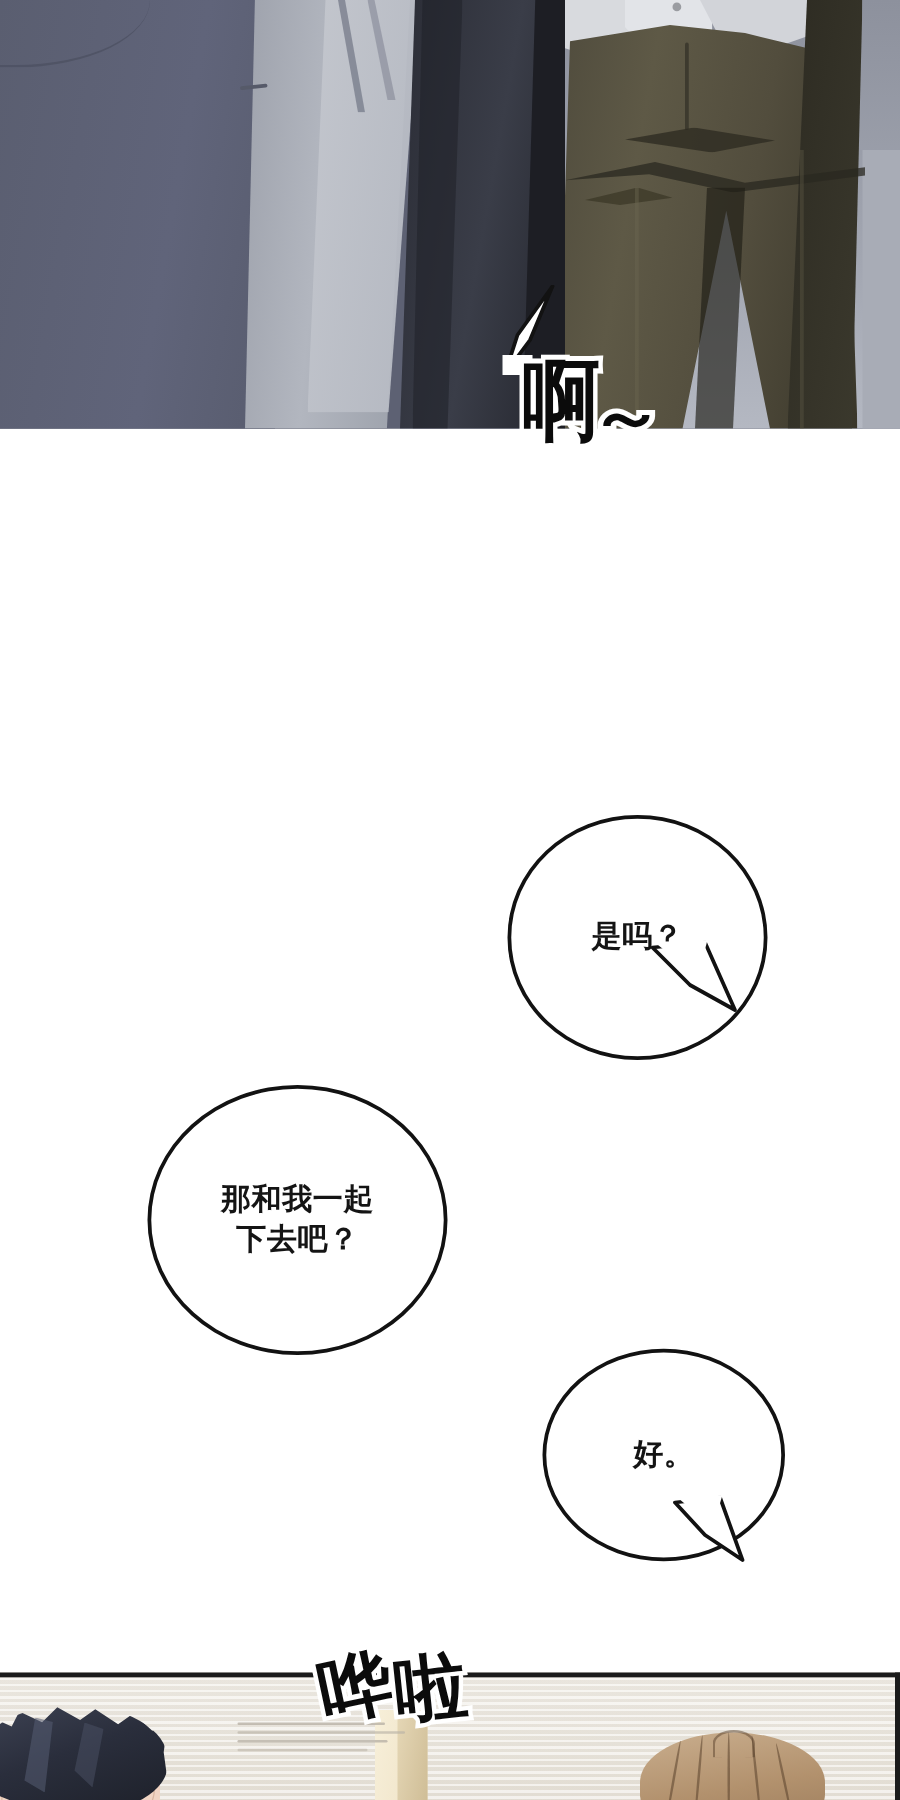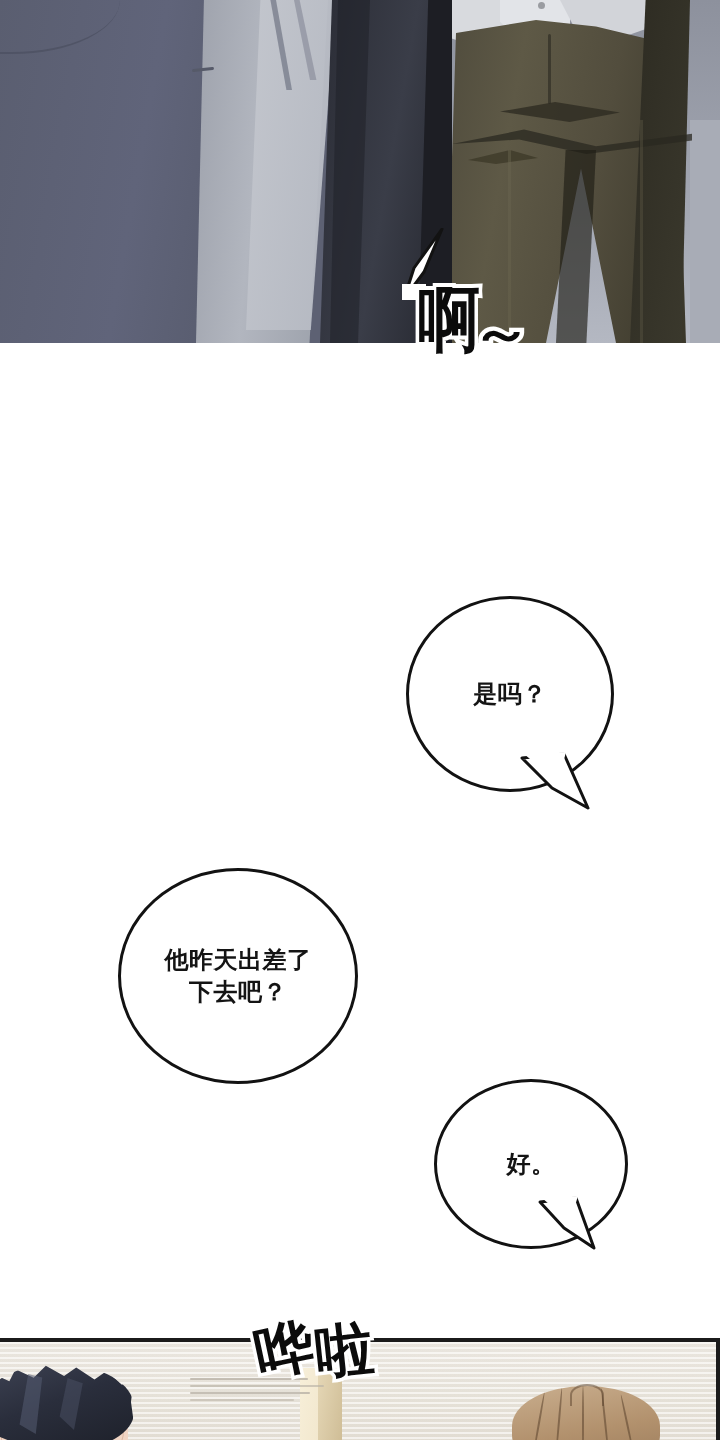--- a/index.html
+++ b/index.html
@@ -273,7 +273,7 @@
     font-size:26px;
   }
   #bubble-2 {
-    left:406px; top:596px; width:208px; height:196px;
+    left:406px; top:652px; width:208px; height:196px;
     font-size:24px;
   }
   #bubble-3 {

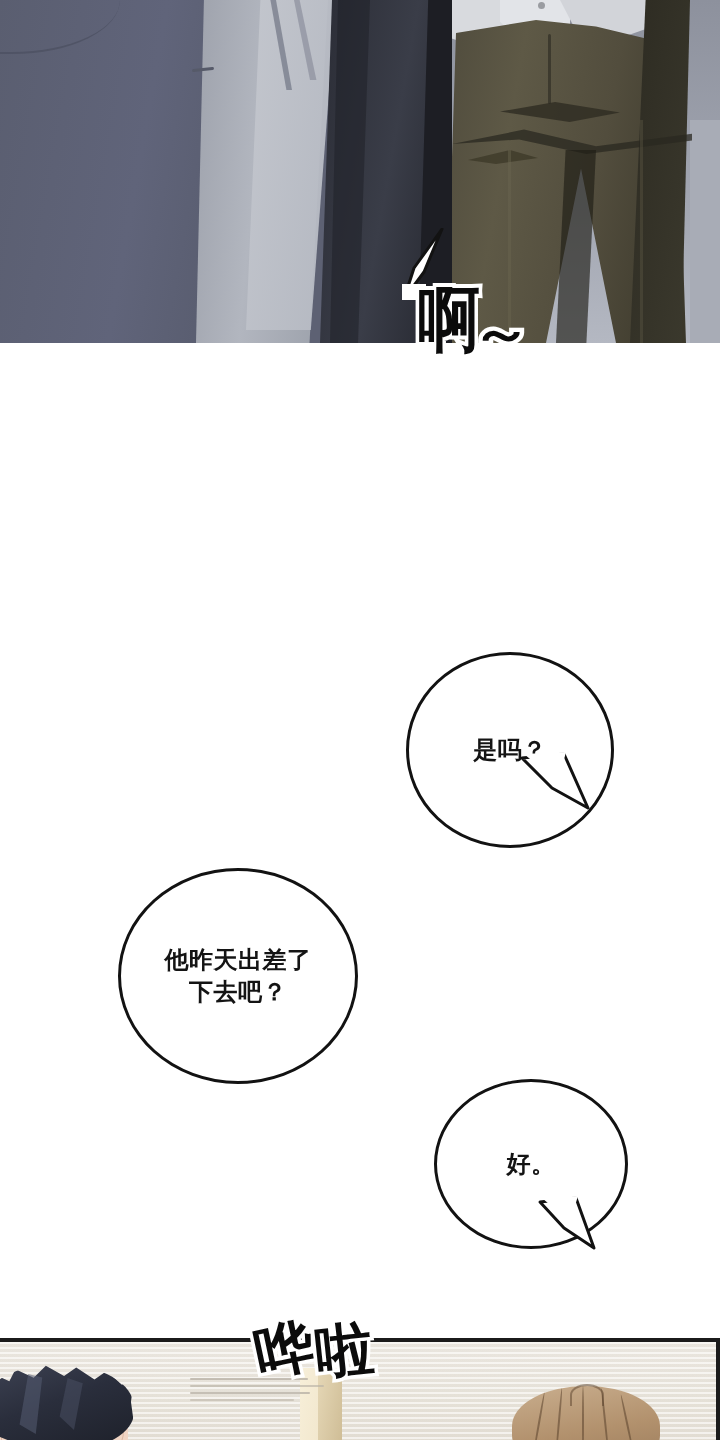--- a/index.html
+++ b/index.html
@@ -395,7 +395,7 @@
   </div>
 
   <div class="bubble" id="bubble-3">
-    <span class="btxt">他昨天出差了
+    <span class="btxt">那和我一起
 下去吧？</span>
   </div>
 

